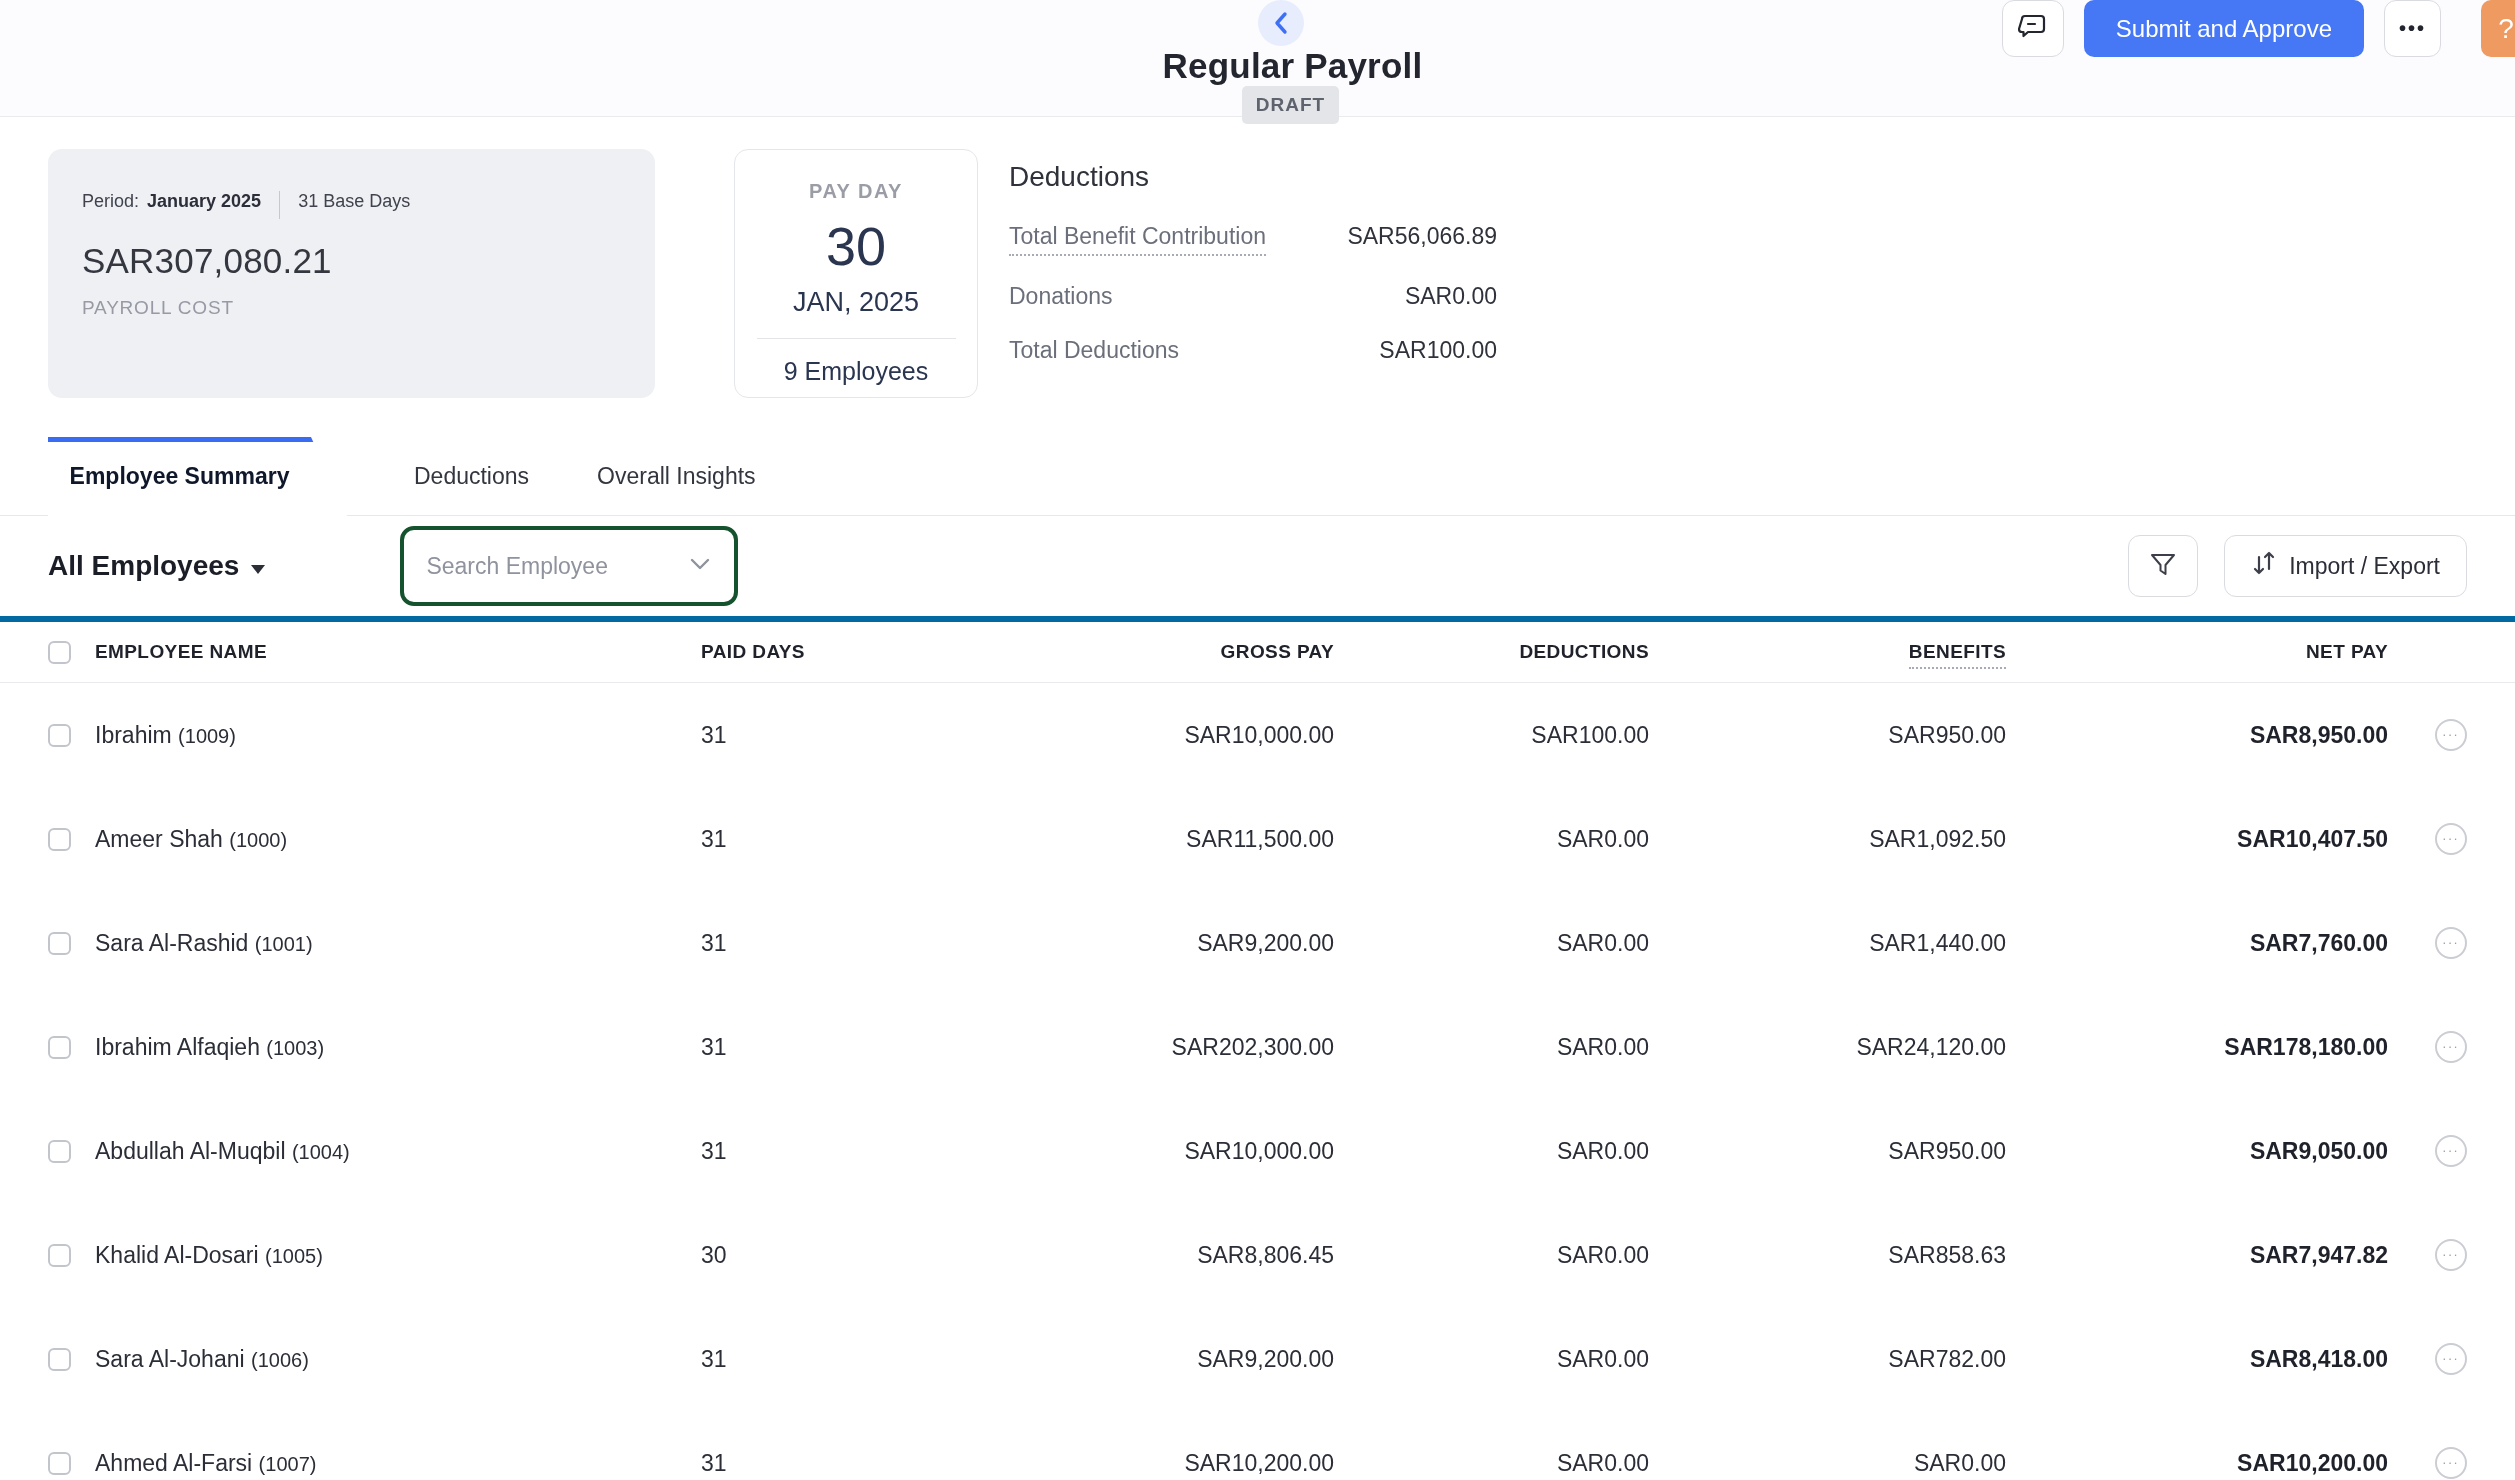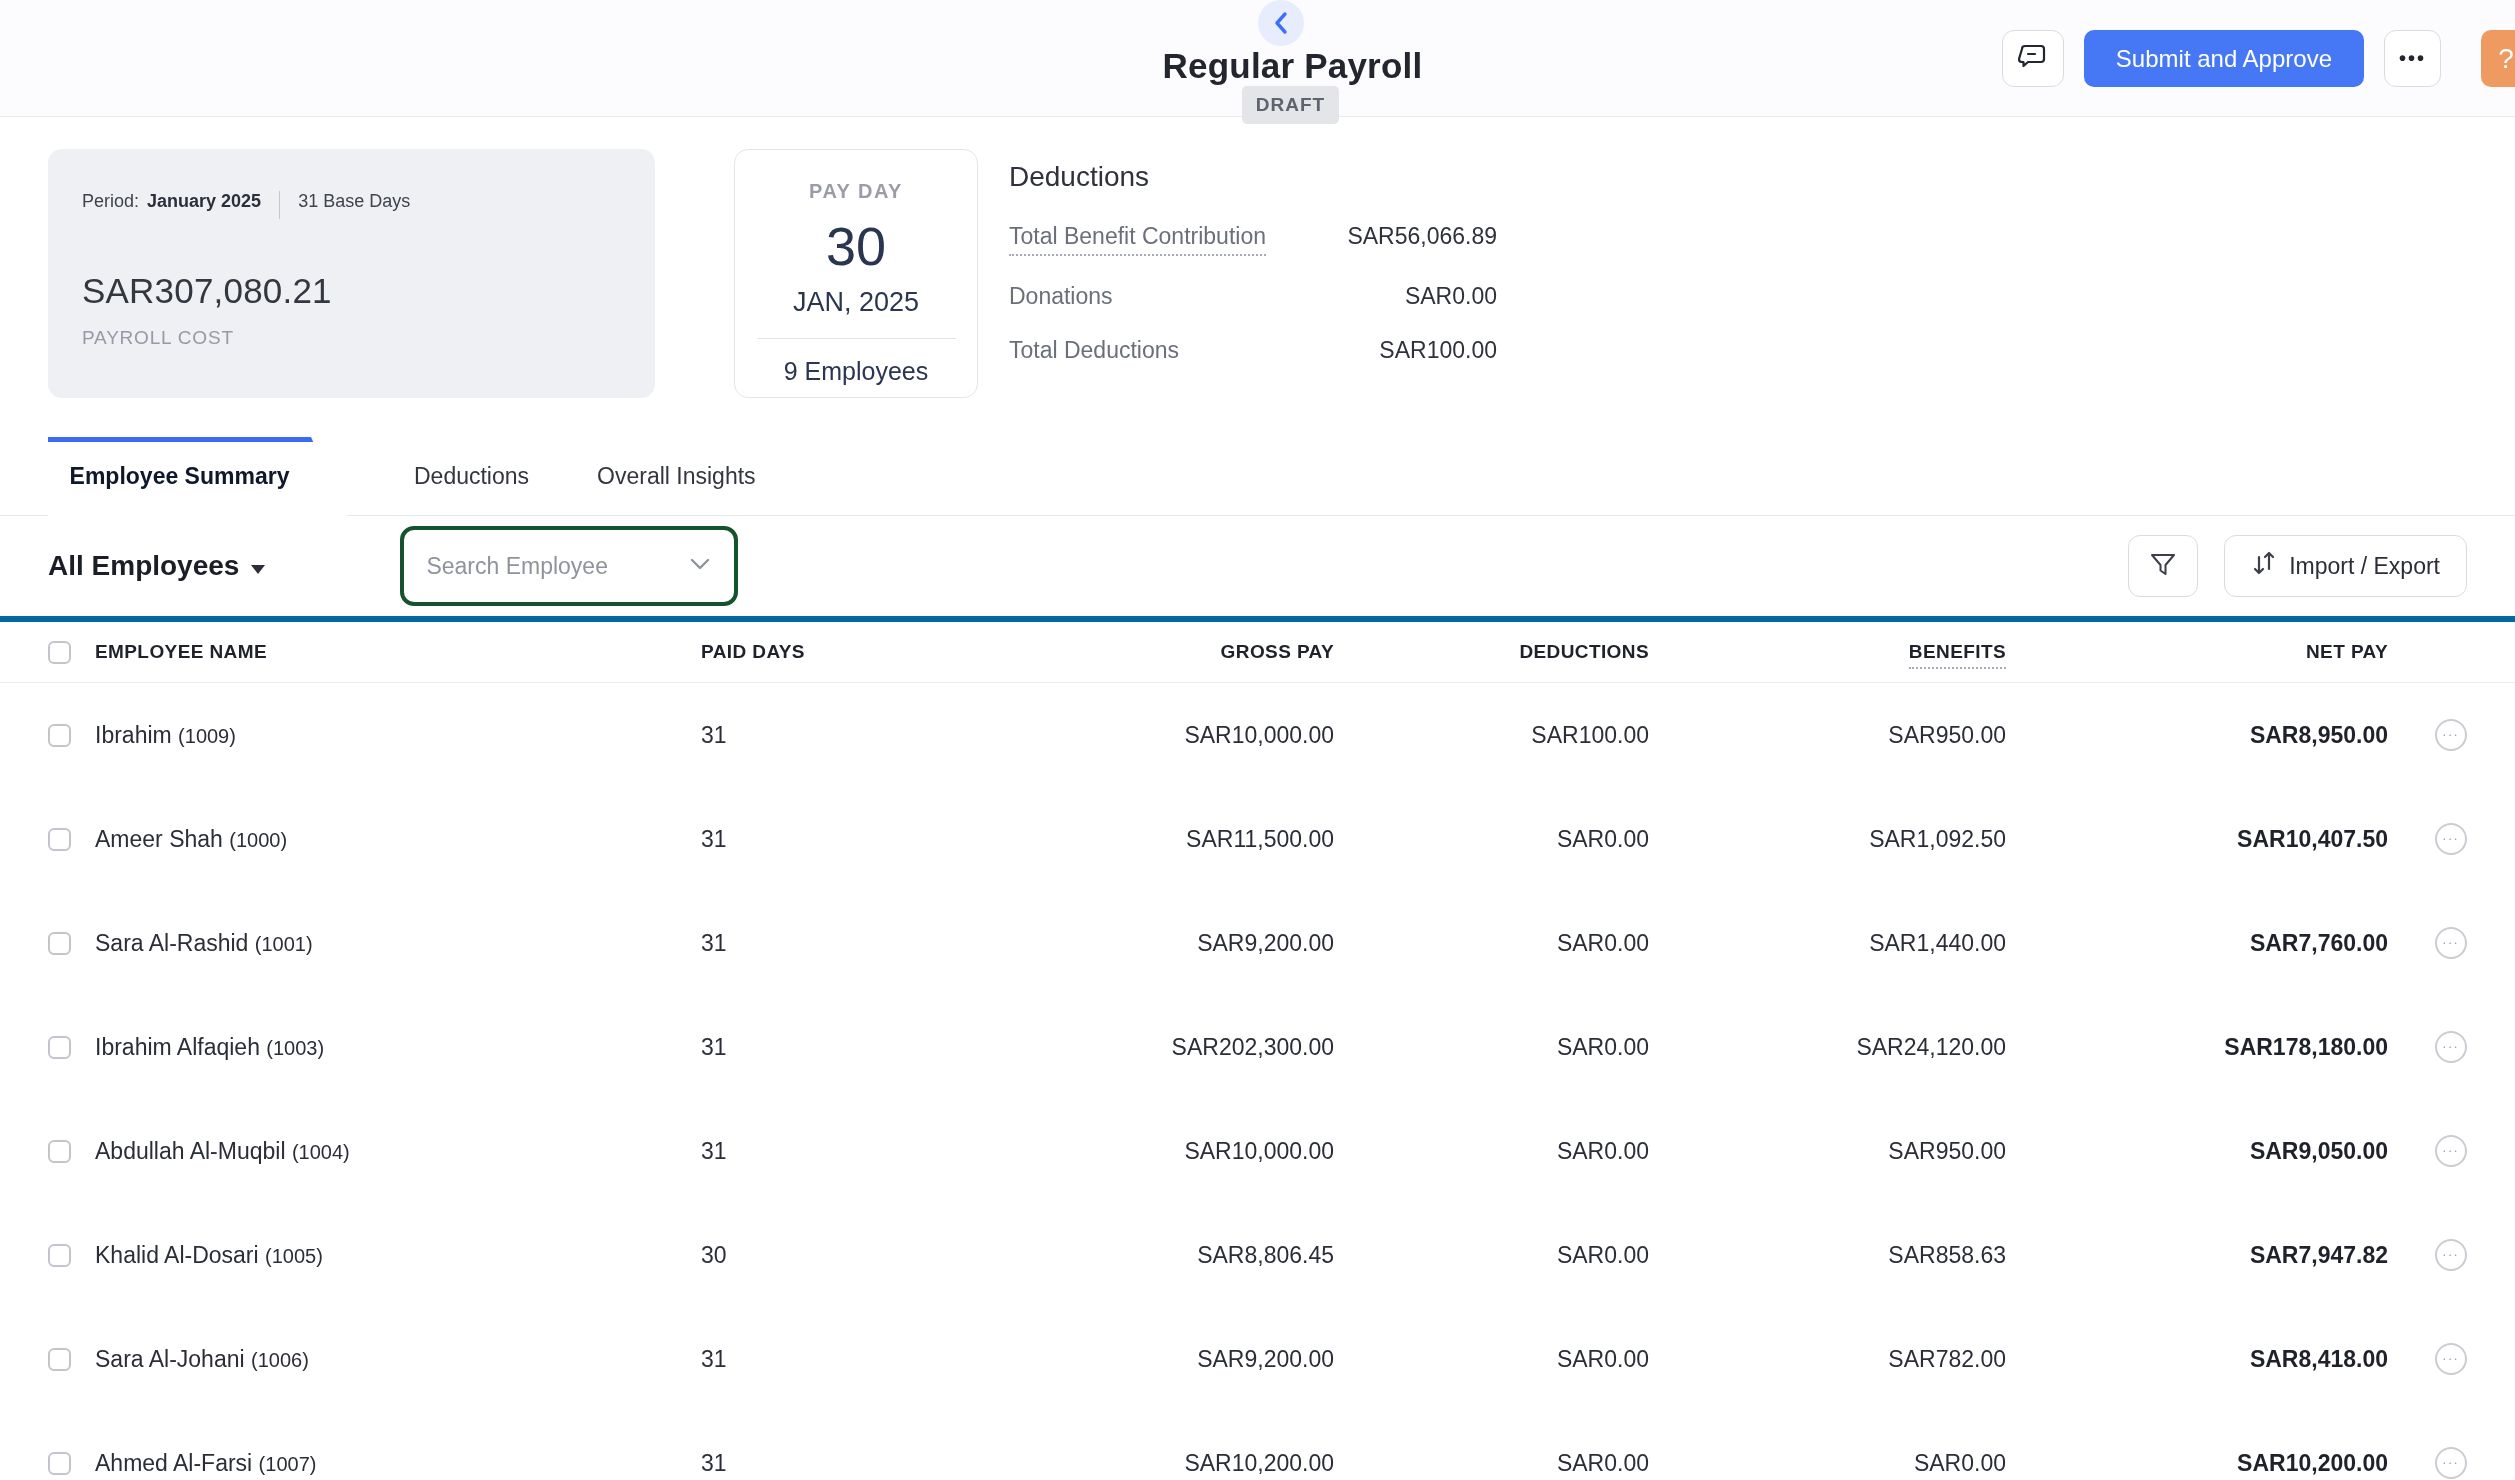--- a/index.html
+++ b/index.html
@@ -15,7 +15,7 @@
   .page-title { font-size:35px; font-weight:600; color:#23262e; margin-left:24px; letter-spacing:0.2px; }
   .draft-badge { margin-left:20px; background:#e4e5e9; color:#5e636e; font-size:19px; font-weight:700;
                  letter-spacing:1px; padding:8px 14px; border-radius:5px; }
-  .topbar-right { position:absolute; right:0; top:0; height:117px; display:flex; align-items:center; gap:20px; padding-right:0; }
+  .topbar-right { position:absolute; right:0; top:0; height:117px; display:flex; gap:20px; padding-right:0; }
   .icon-btn { height:57px; background:#fff; border:1px solid #d9dbe0; border-radius:12px;
               display:flex; align-items:center; justify-content:center; cursor:pointer; }
   .comment-btn { width:62px; }

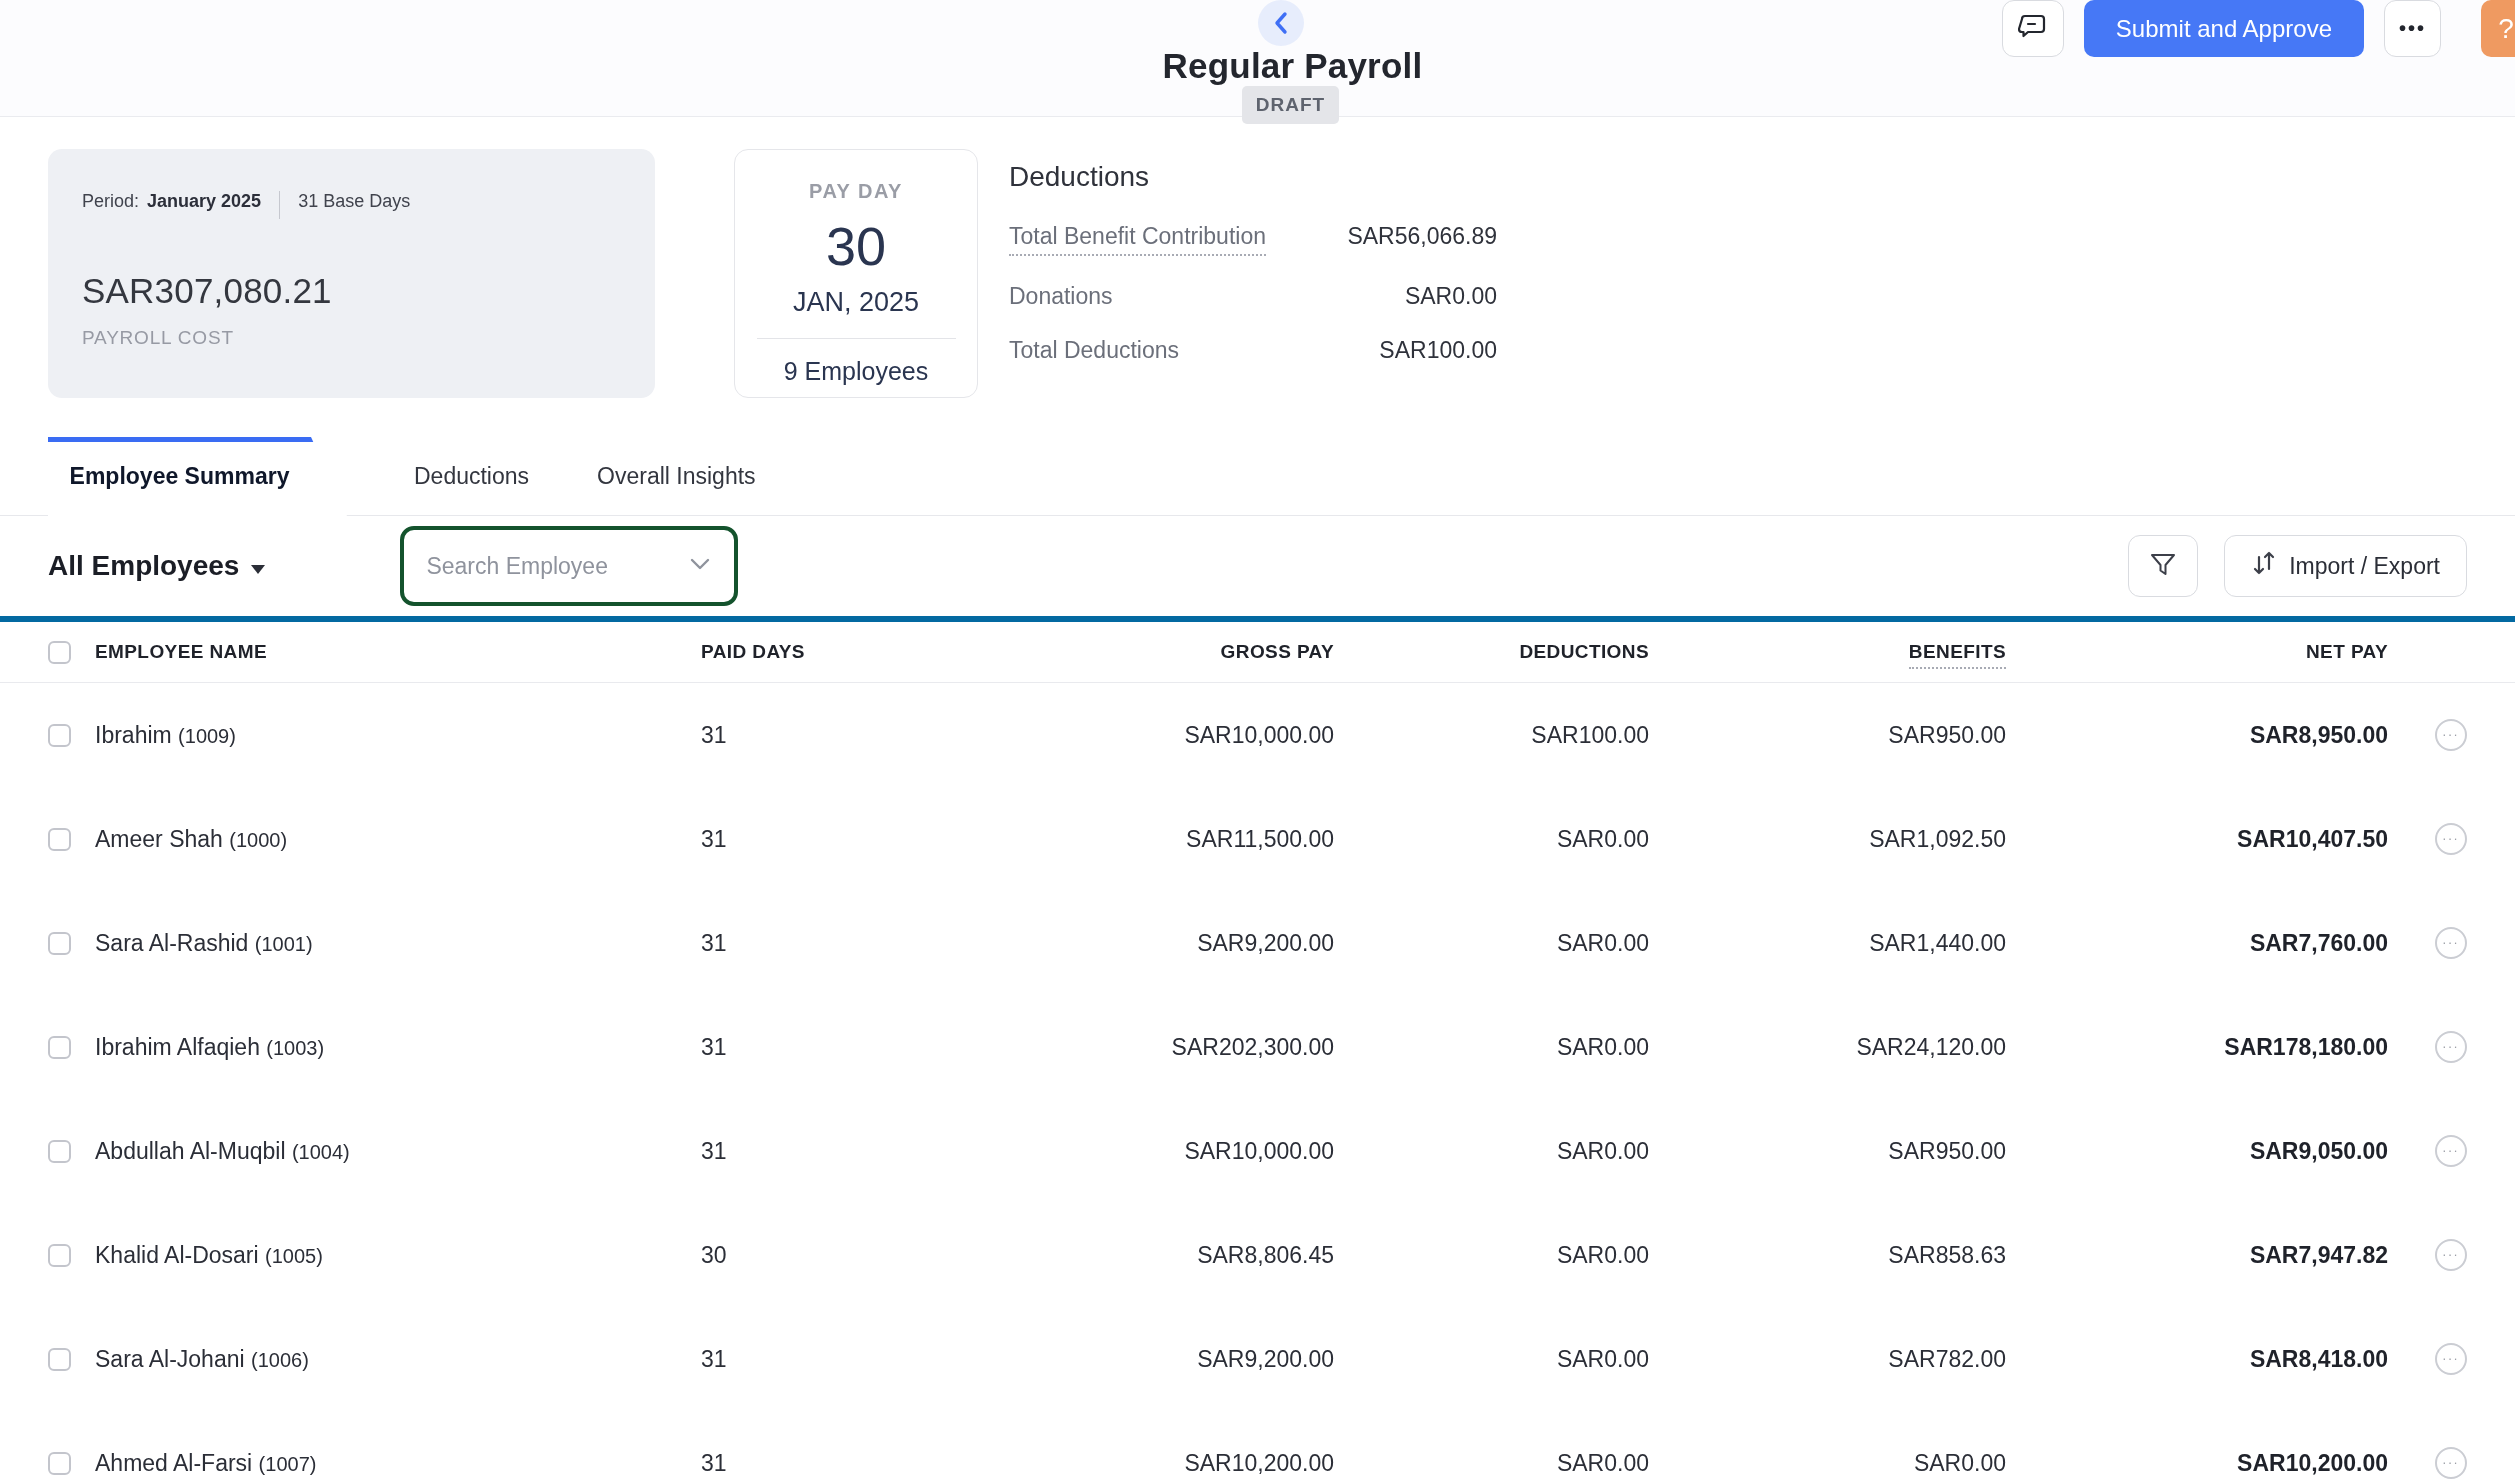--- a/index.html
+++ b/index.html
@@ -33,7 +33,7 @@
   .period-line { display:flex; align-items:flex-start; font-size:18px; color:#40434d; }
   .period-line b { color:#2c2f3a; font-weight:700; margin-left:8px; }
   .vsep { width:1px; height:28px; background:#c6c8cf; margin:0 18px; }
-  .amounts { display:flex; margin-top:52px; }
+  .amounts { display:flex; margin-top:22px; }
   .amount-col { width:318px; }
   .amount-value { font-size:35px; font-weight:500; color:#34373f; letter-spacing:0.2px; }
   .amount-label { margin-top:16px; font-size:19px; color:#979aa4; letter-spacing:0.8px; }

